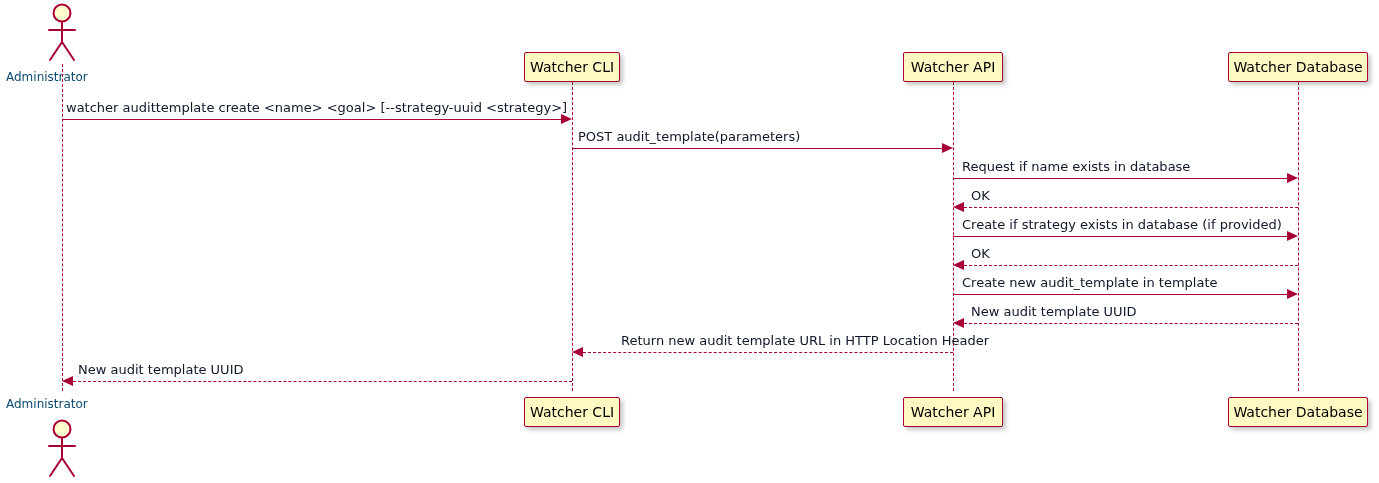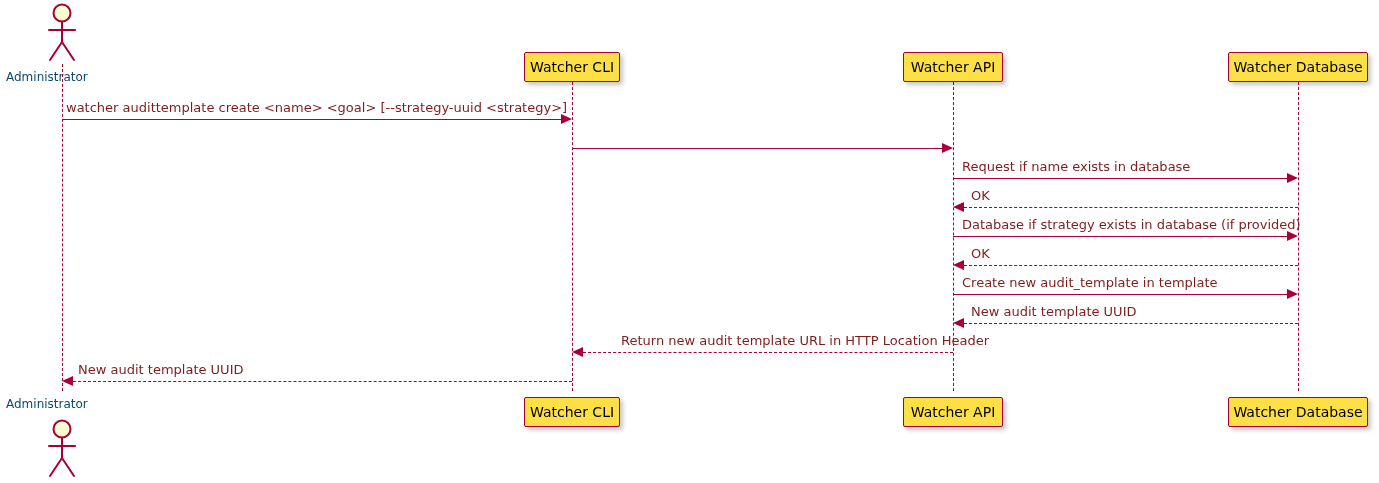--- a/index.html
+++ b/index.html
@@ -22,7 +22,7 @@
   .participant {
     position: absolute;
     box-sizing: border-box;
-    background: #fde047;
+    background: #fef9c3;
     border: 1.5px solid #A80036;
     border-radius: 2px;
     color: #000000;

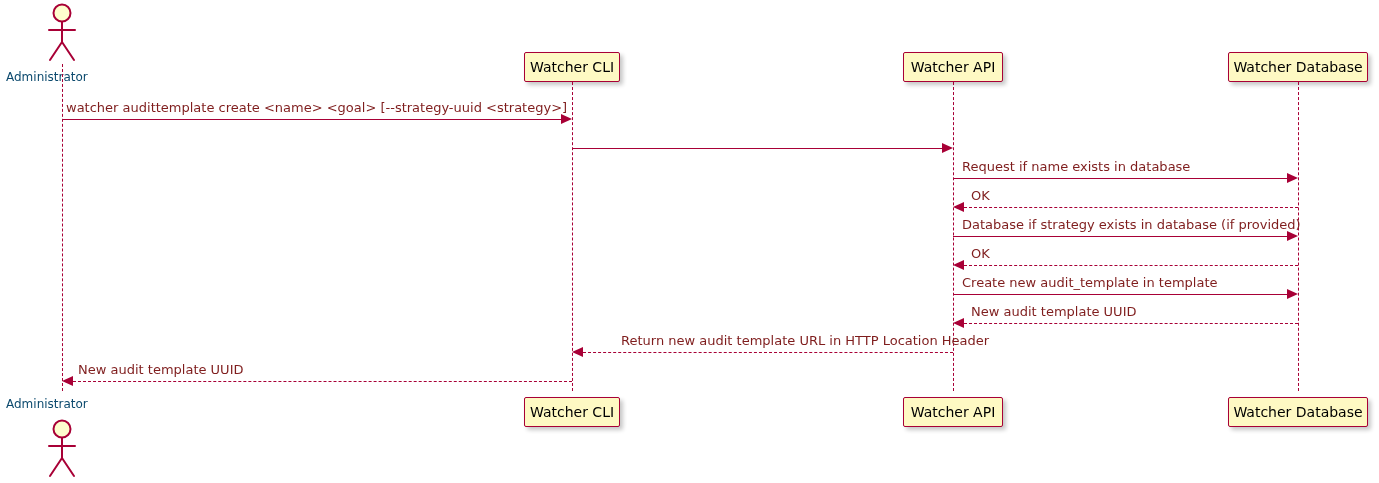--- a/index.html
+++ b/index.html
@@ -67,7 +67,7 @@
   .msg-label {
     position: absolute;
     font-size: 13px;
-    color: #7f1d1d;
+    color: #0f172a;
     white-space: nowrap;
     line-height: 1;
   }

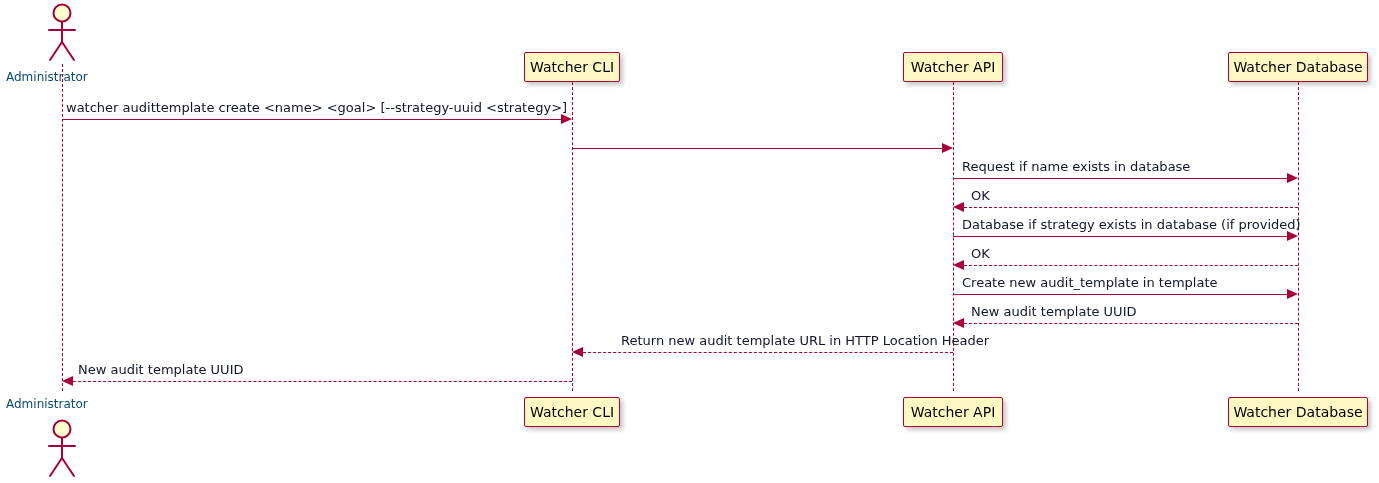--- a/index.html
+++ b/index.html
@@ -124,6 +124,7 @@
   <div class="msg-line" style="left:62px; top:119px; width:499px;"></div>
   <div class="arrow-head right" style="left:561px; top:114px;"></div>
 
+  <div class="msg-label" style="left:578px; top:130px;">POST audit_template(parameters)</div>
   <div class="msg-line" style="left:572px; top:148px; width:370px;"></div>
   <div class="arrow-head right" style="left:942px; top:143px;"></div>
 

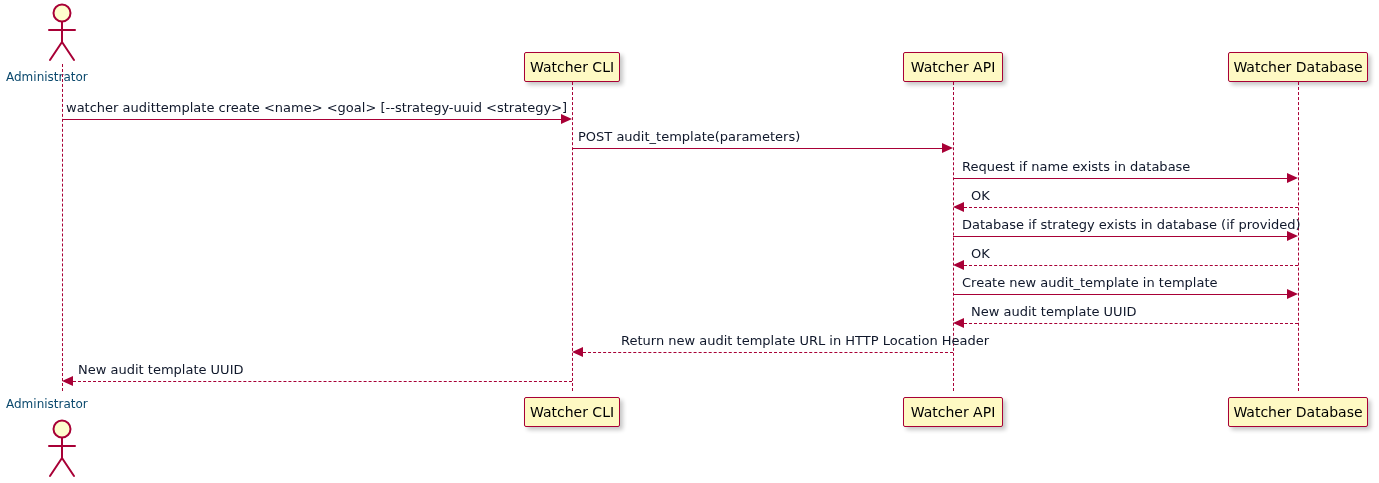--- a/index.html
+++ b/index.html
@@ -136,7 +136,7 @@
   <div class="msg-line dotted" style="left:964px; top:207px; width:334px;"></div>
   <div class="arrow-head left" style="left:953px; top:202px;"></div>
 
-  <div class="msg-label" style="left:962px; top:218px;">Database if strategy exists in database (if provided)</div>
+  <div class="msg-label" style="left:962px; top:218px;">Create if strategy exists in database (if provided)</div>
   <div class="msg-line" style="left:953px; top:236px; width:334px;"></div>
   <div class="arrow-head right" style="left:1287px; top:231px;"></div>
 

